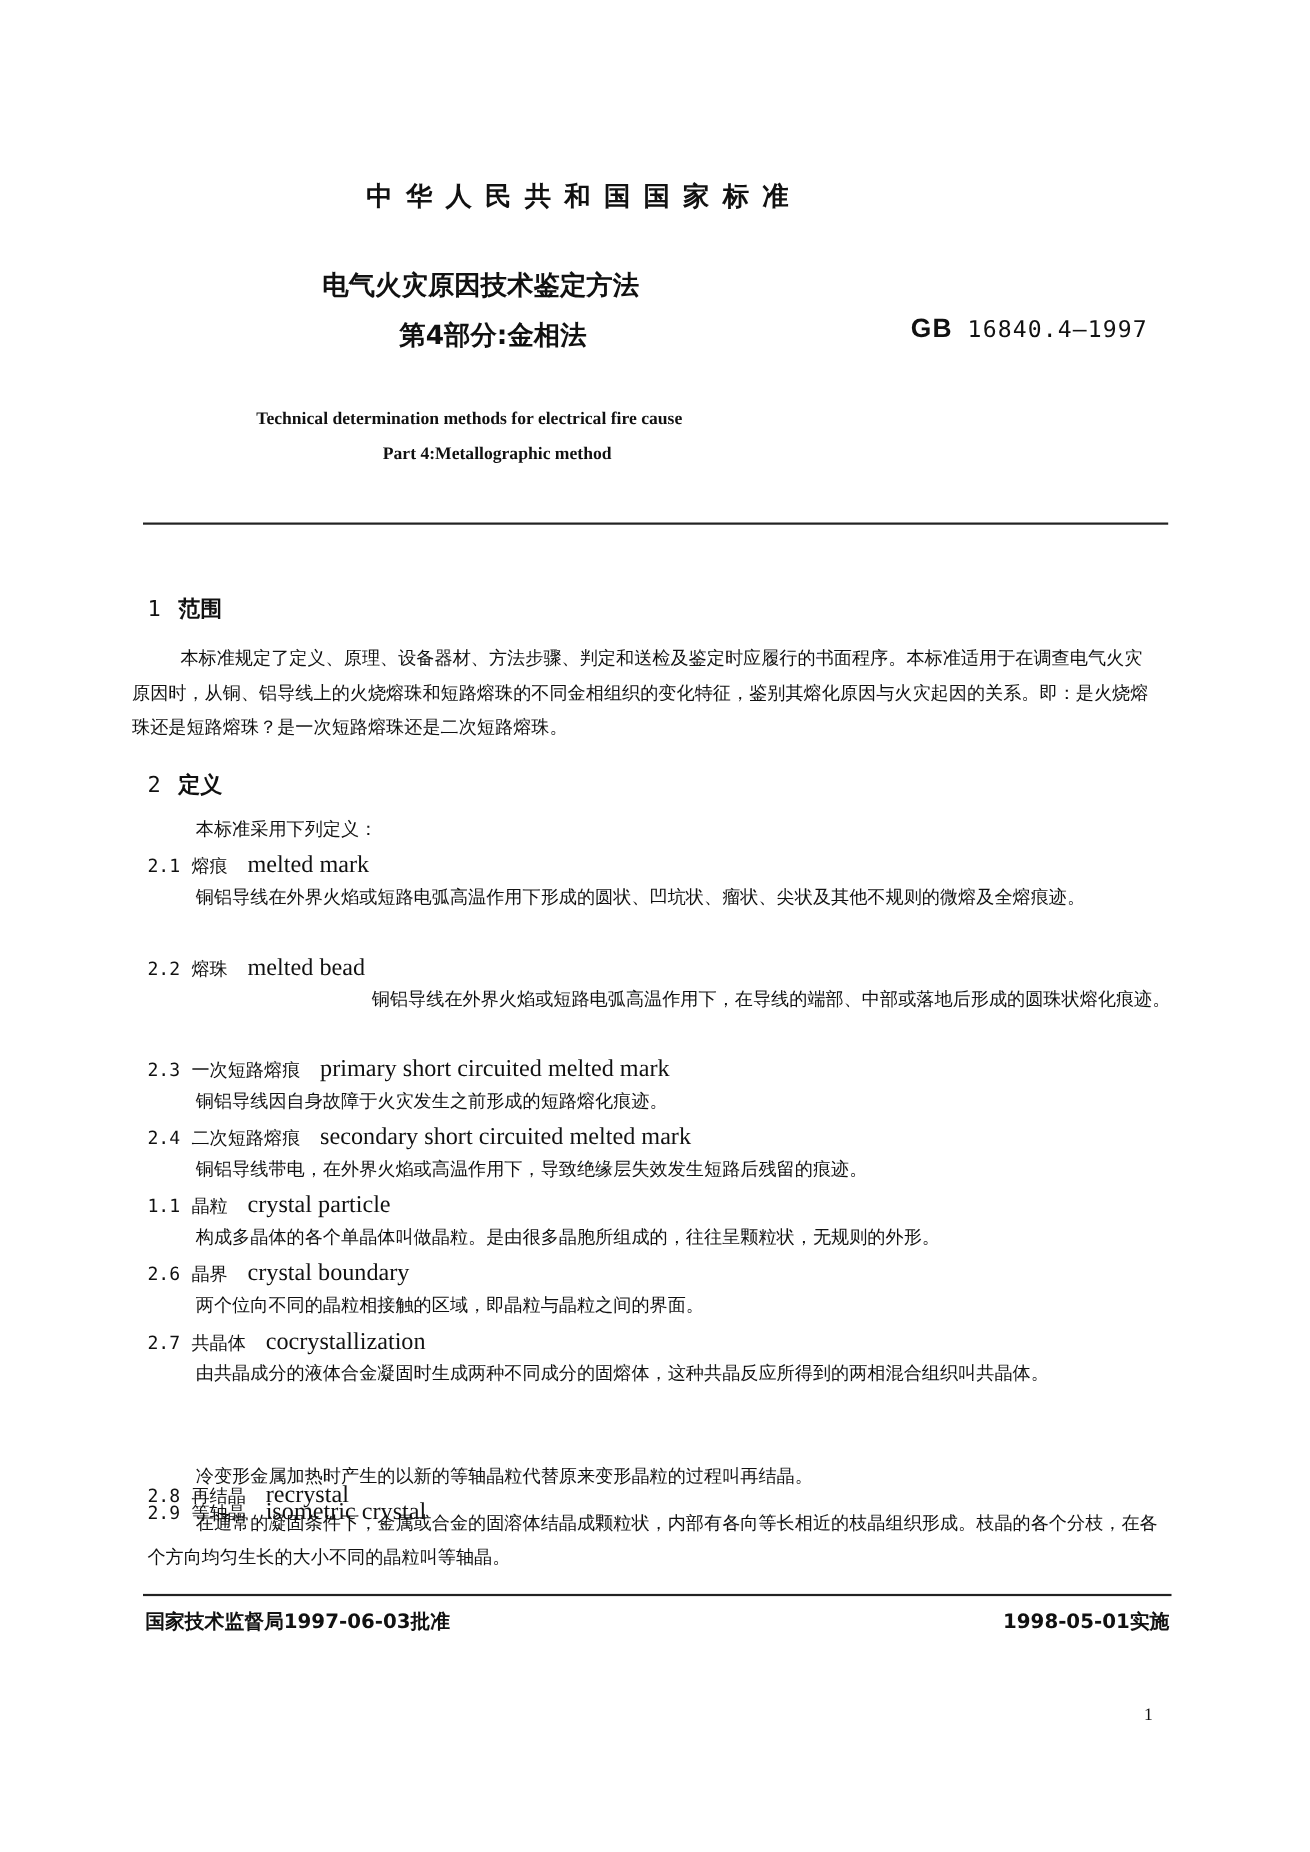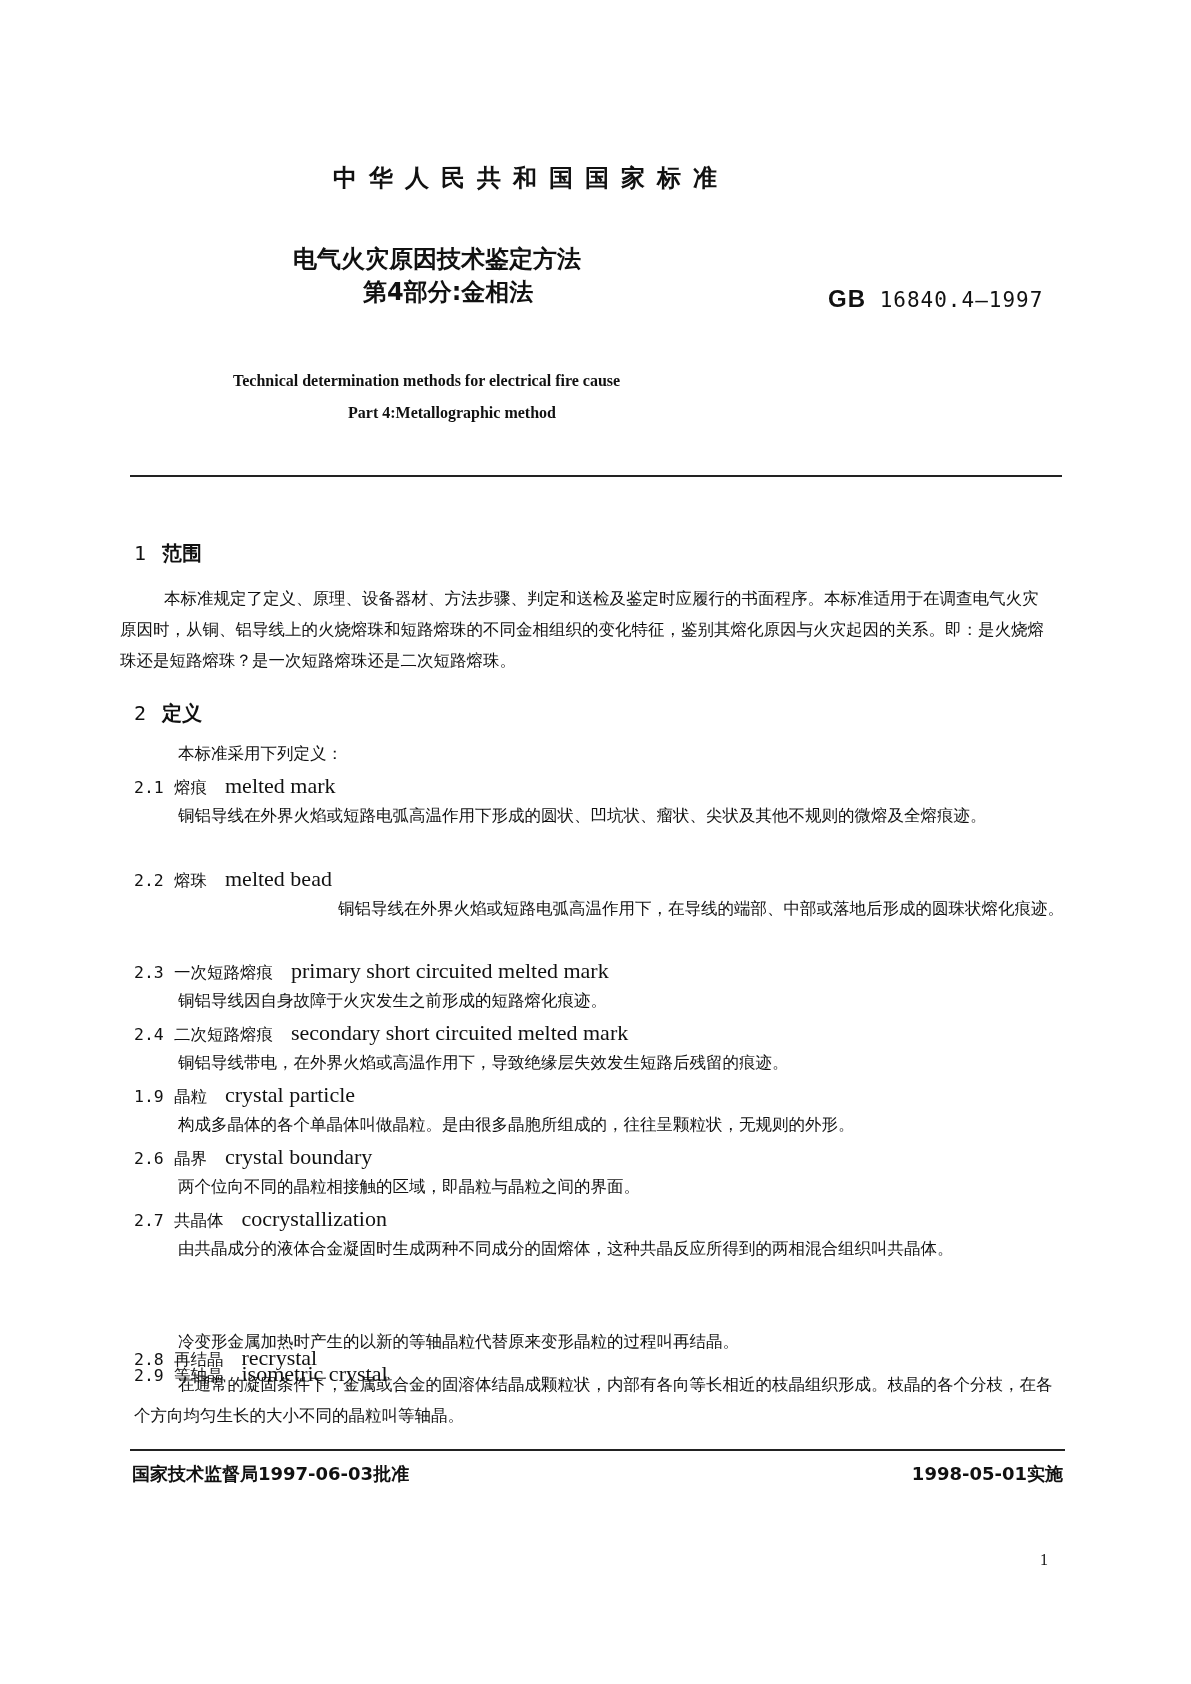--- a/index.html
+++ b/index.html
@@ -27,7 +27,7 @@
 <div class="abs header-title">中华人民共和国国家标准</div>
 
 <div class="abs doc-title-cn" style="left:293px; top:243px;">电气火灾原因技术鉴定方法</div>
-<div class="abs doc-title-cn" style="left:363px; top:276px;">第4部分:金相法</div>
+<div class="abs doc-title-cn" style="left:363px; top:289px;">第4部分:金相法</div>
 
 <div class="abs gb-code" style="left:828px; top:285px;">
   <b>GB</b>

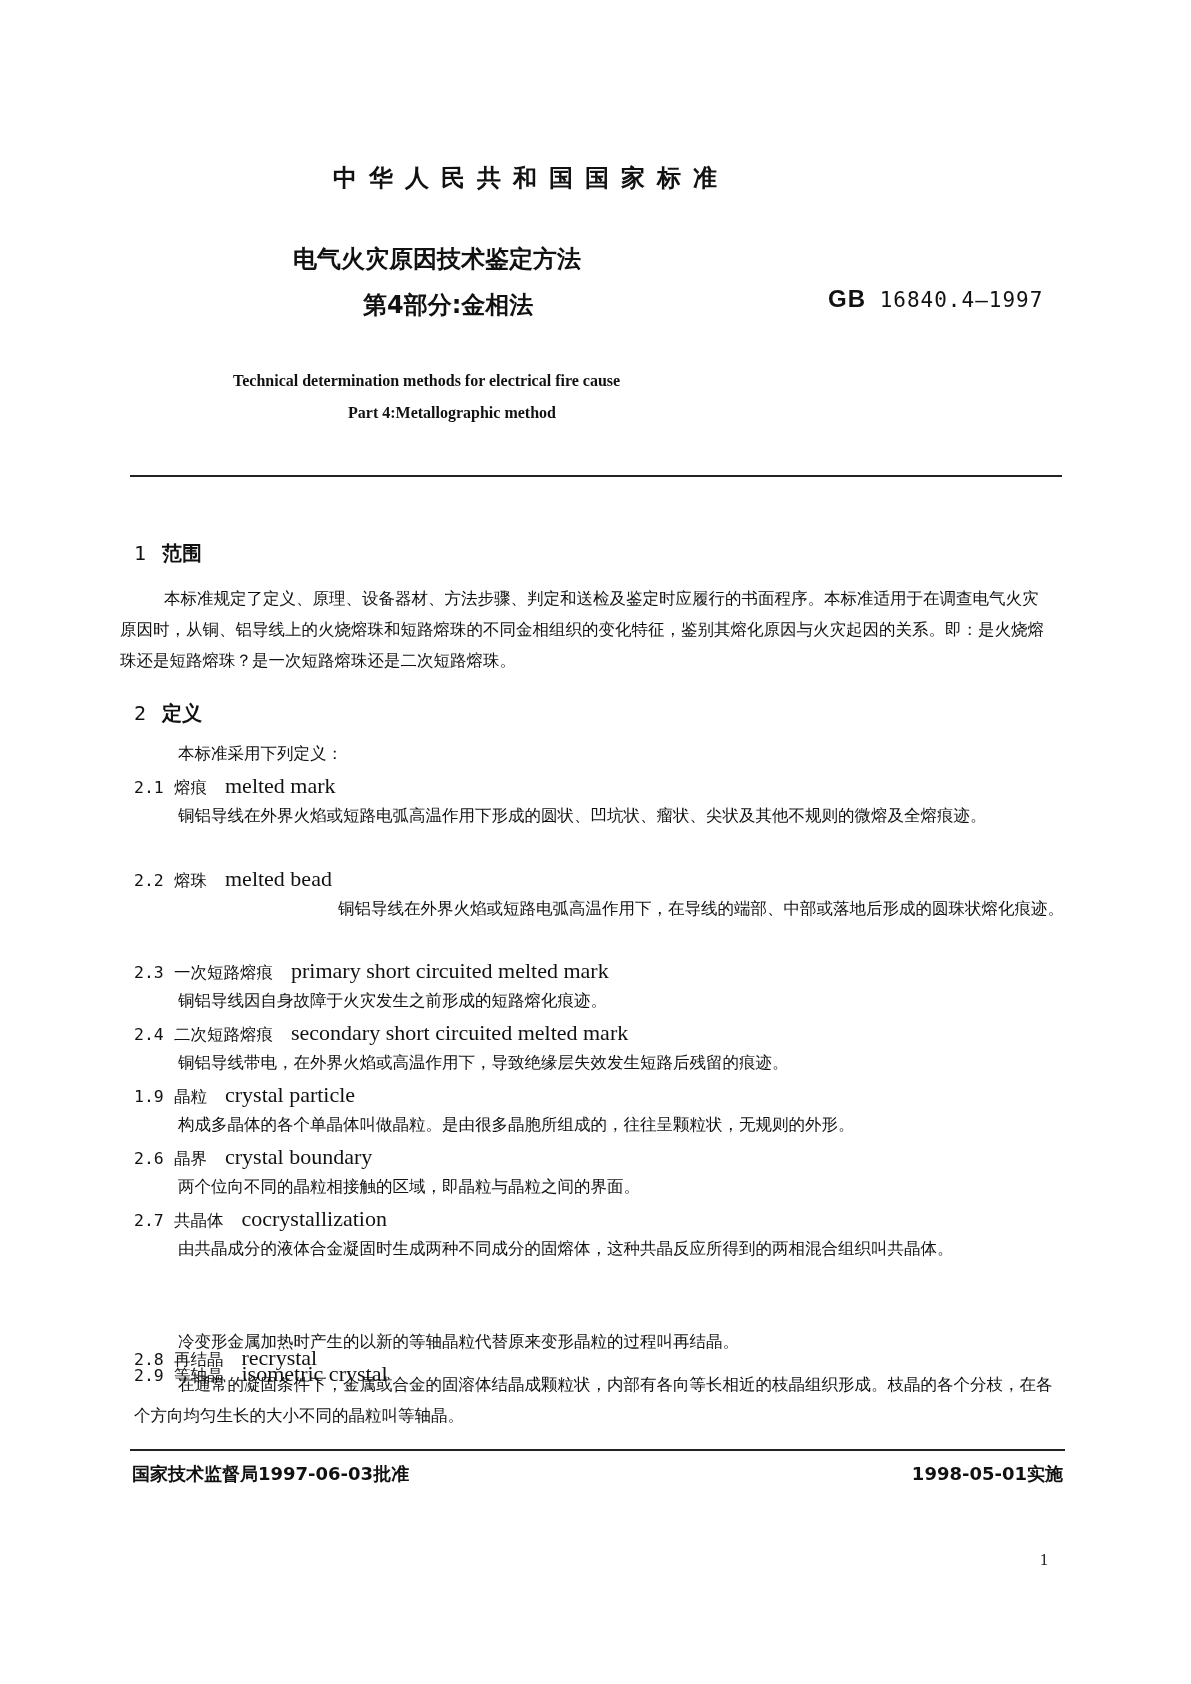--- a/index.html
+++ b/index.html
@@ -70,7 +70,7 @@
 <div class="abs body-text" style="left:134px; top:1047px; text-indent:44px;">铜铝导线带电，在外界火焰或高温作用下，导致绝缘层失效发生短路后残留的痕迹。</div>
 
 <div class="abs term" style="left:134px; top:1082px;">
-  <span class="tnum">1.9</span><span class="tcn">晶粒</span><span class="ten">crystal particle</span>
+  <span class="tnum">1.1</span><span class="tcn">晶粒</span><span class="ten">crystal particle</span>
 </div>
 <div class="abs body-text" style="left:134px; top:1109px; text-indent:44px;">构成多晶体的各个单晶体叫做晶粒。是由很多晶胞所组成的，往往呈颗粒状，无规则的外形。</div>
 

